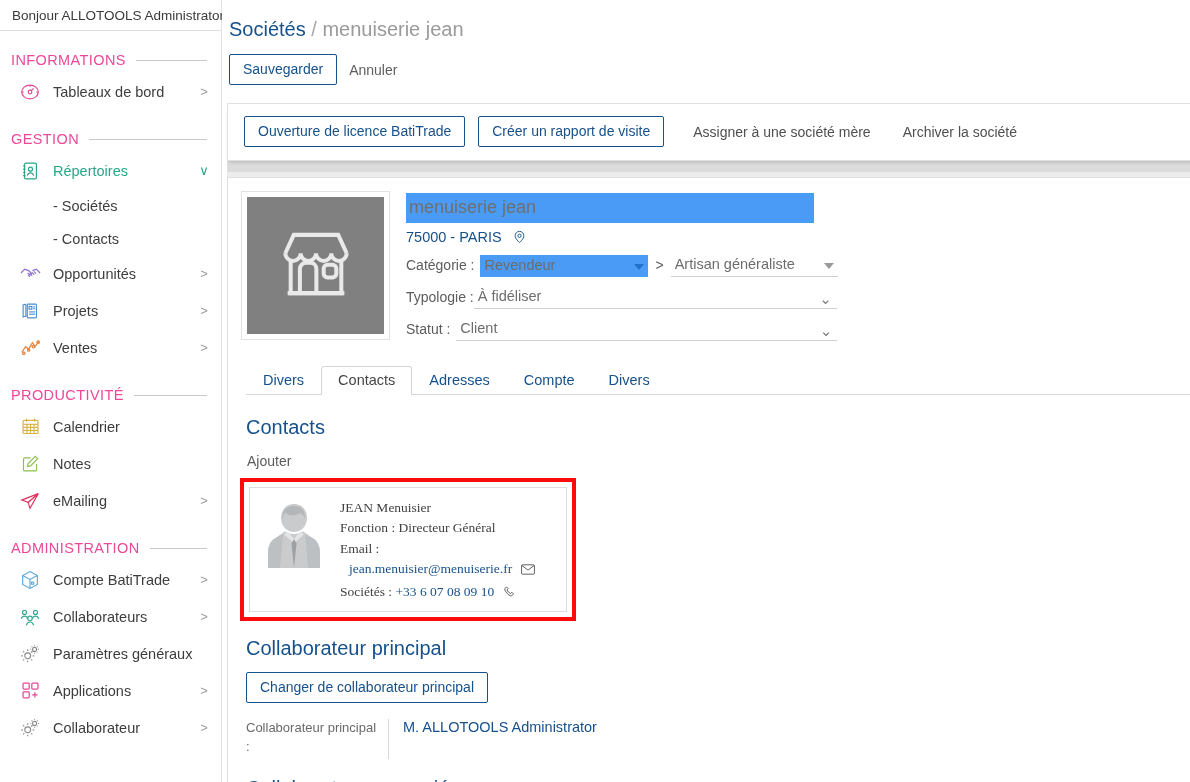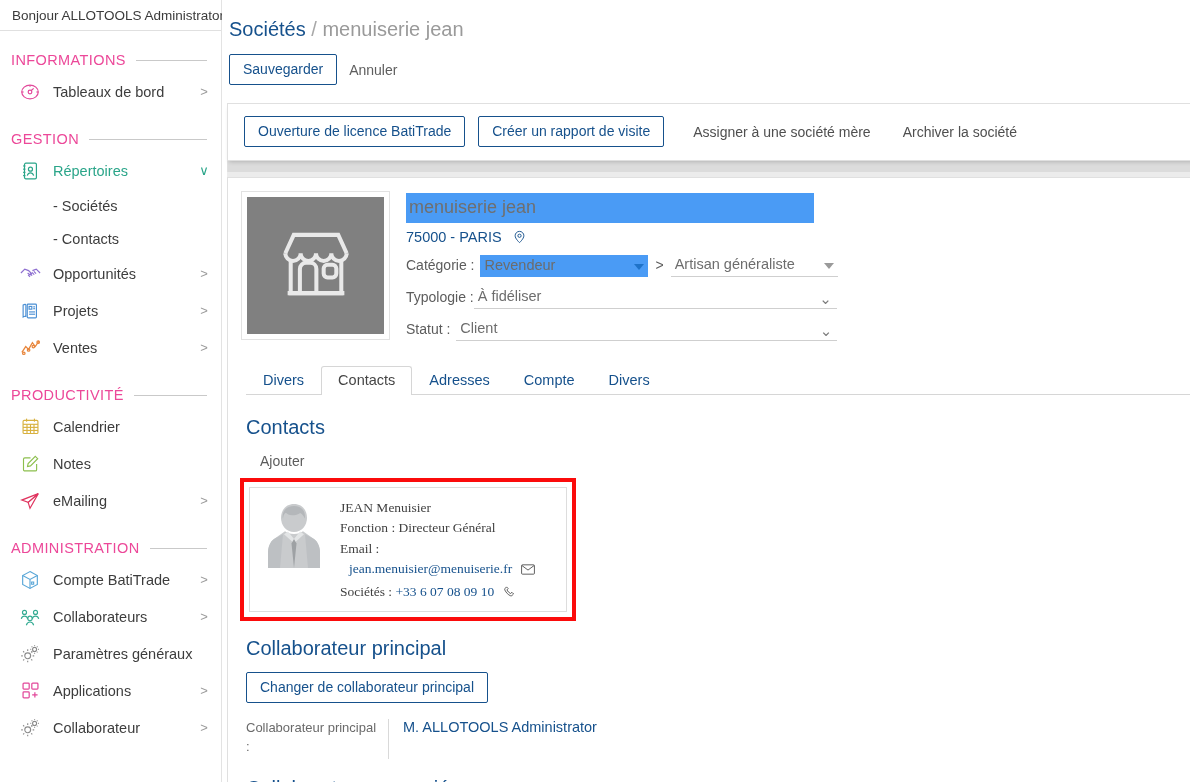--- a/index.html
+++ b/index.html
@@ -297,7 +297,7 @@
     font-weight: 400;
   }
   .add-link {
-    margin: 14px 0 0 32px;
+    margin: 14px 0 0 19px;
     font-size: 14px;
     color: #5c5c5c;
     cursor: pointer;

